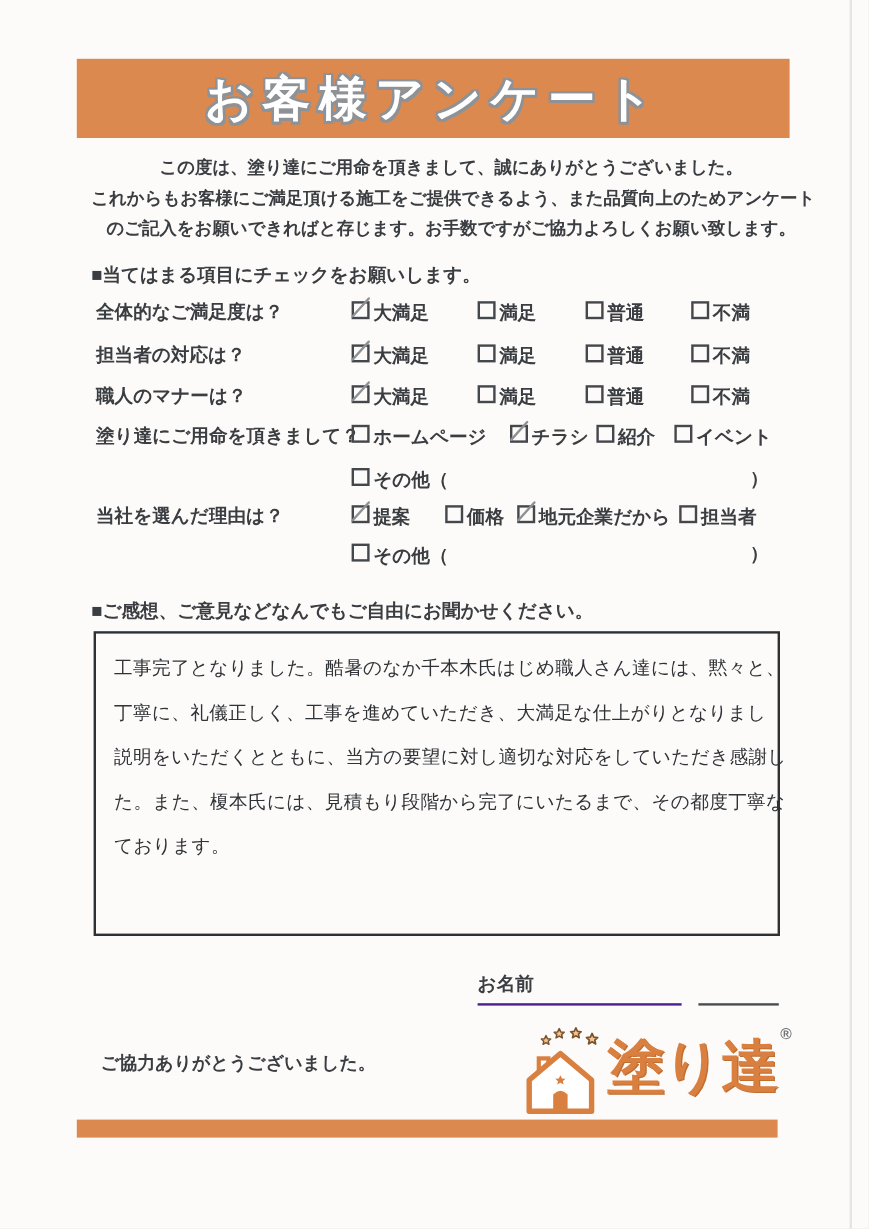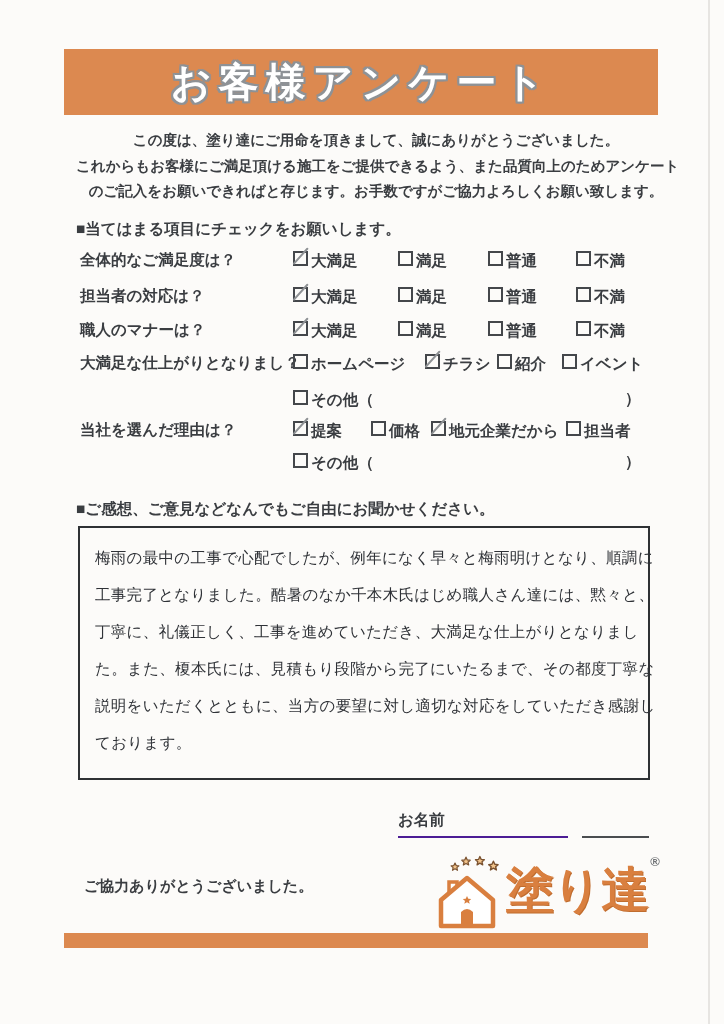--- a/index.html
+++ b/index.html
@@ -151,7 +151,7 @@
   </div>
 
   <div class="q-row" style="top:353px">
-    <span class="q-label">大満足な仕上がりとなりまし？</span>
+    <span class="q-label">塗り達にご用命を頂きまして？</span>
     <span class="opt r4a">
         <span class="cb"></span>
         <span>ホームページ</span>

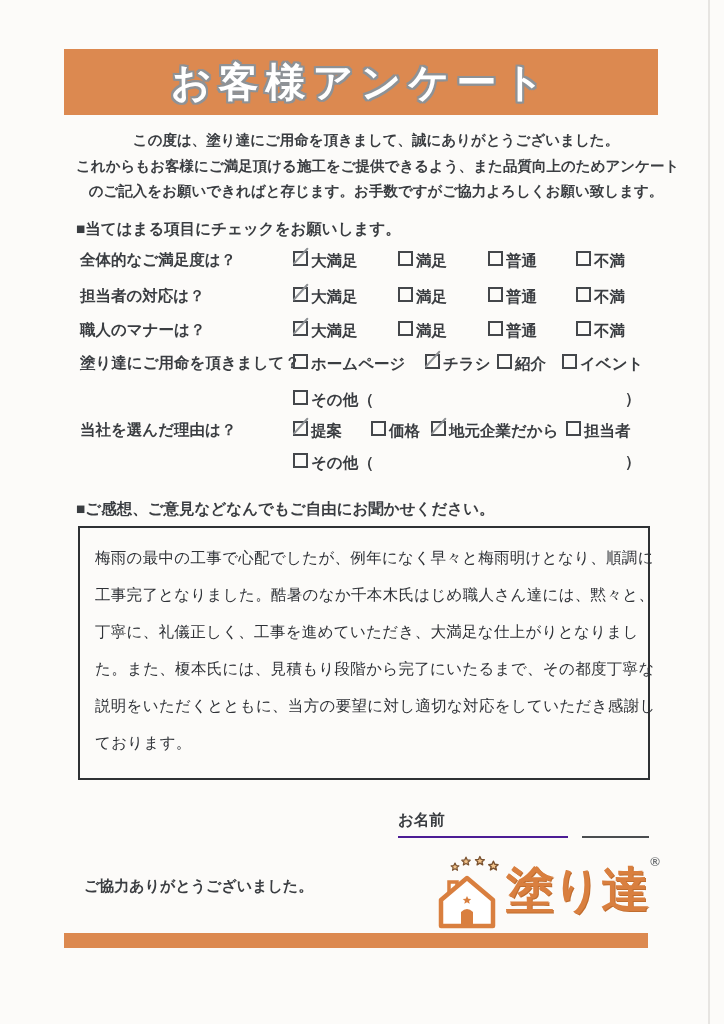--- a/index.html
+++ b/index.html
@@ -206,7 +206,6 @@
 
   <div class="sec-header" style="top:499px">■ご感想、ご意見などなんでもご自由にお聞かせください。</div>
   <div class="fb-box">
-    <div class="fb-line">梅雨の最中の工事で心配でしたが、例年になく早々と梅雨明けとなり、順調に</div>
     <div class="fb-line">工事完了となりました。酷暑のなか千本木氏はじめ職人さん達には、黙々と、</div>
     <div class="fb-line">丁寧に、礼儀正しく、工事を進めていただき、大満足な仕上がりとなりまし</div>
     <div class="fb-line">た。また、榎本氏には、見積もり段階から完了にいたるまで、その都度丁寧な</div>

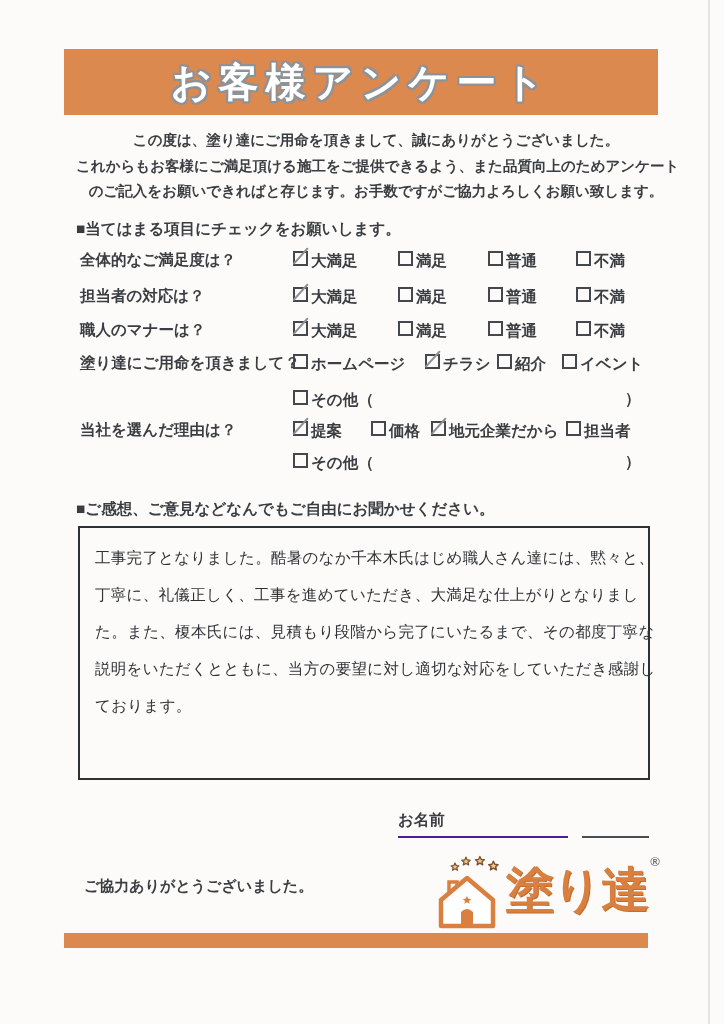--- a/index.html
+++ b/index.html
@@ -208,8 +208,8 @@
   <div class="fb-box">
     <div class="fb-line">工事完了となりました。酷暑のなか千本木氏はじめ職人さん達には、黙々と、</div>
     <div class="fb-line">丁寧に、礼儀正しく、工事を進めていただき、大満足な仕上がりとなりまし</div>
+    <div class="fb-line">説明をいただくとともに、当方の要望に対し適切な対応をしていただき感謝し</div>
     <div class="fb-line">た。また、榎本氏には、見積もり段階から完了にいたるまで、その都度丁寧な</div>
-    <div class="fb-line">説明をいただくとともに、当方の要望に対し適切な対応をしていただき感謝し</div>
     <div class="fb-line">ております。</div>
   </div>
 

